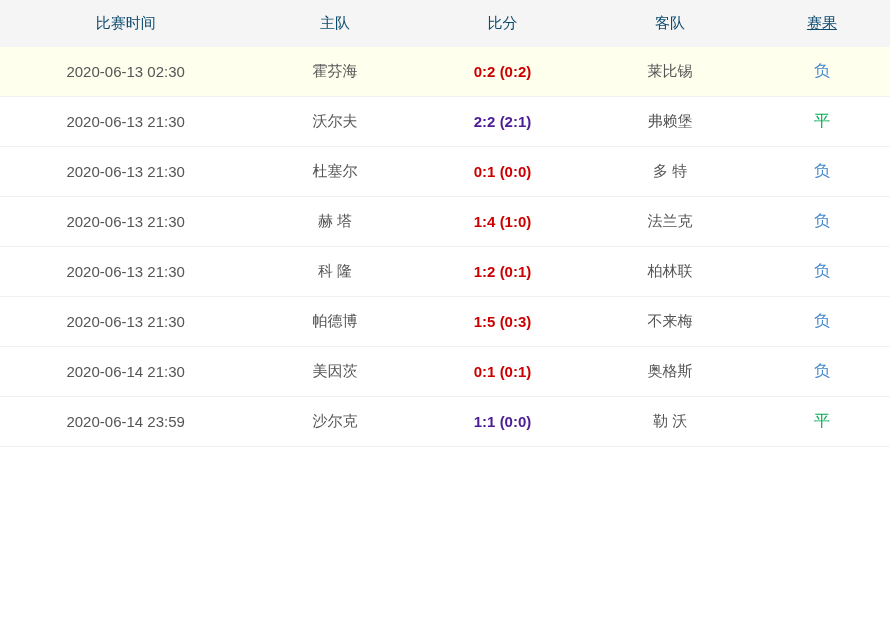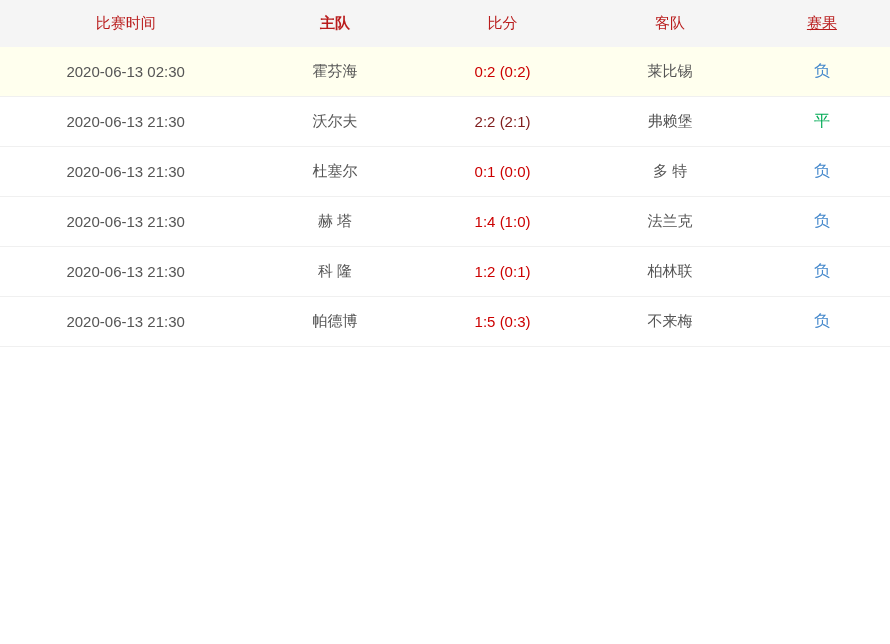--- a/index.html
+++ b/index.html
@@ -32,7 +32,7 @@
     thead th {
       padding: 14px 10px;
       font-weight: normal;
-      color: #b91c1c;
+      color: #0c4a6e;
       font-size: 15px;
       text-align: center;
     }

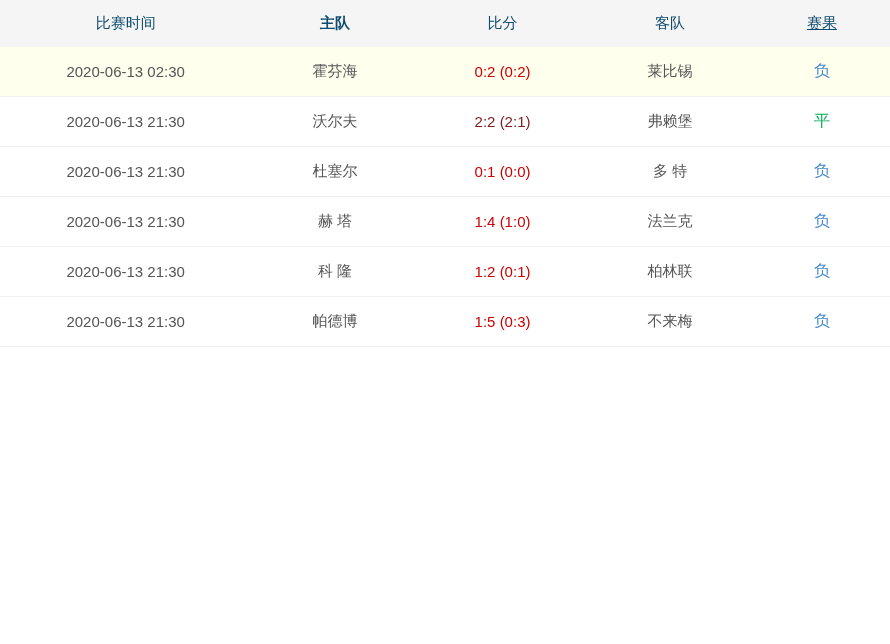--- a/index.html
+++ b/index.html
@@ -92,7 +92,7 @@
     }
 
     .col-time { width: 240px; }
-    .col-home { width: 160px; font-weight: bold; }
+    .col-home { width: 160px; }
     .col-score { width: 160px; text-align: center; }
     .col-away { width: 160px; }
     .col-result { width: 130px; text-decoration: underline; }

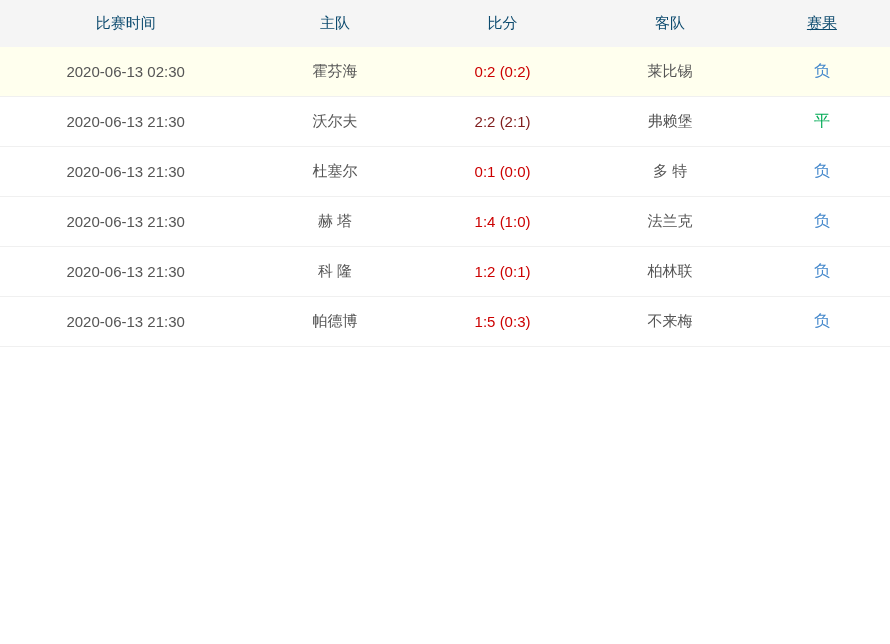--- a/index.html
+++ b/index.html
@@ -61,7 +61,7 @@
     }
 
     .score {
-      font-weight: normal;
+      font-weight: bold;
     }
 
     .score-draw {

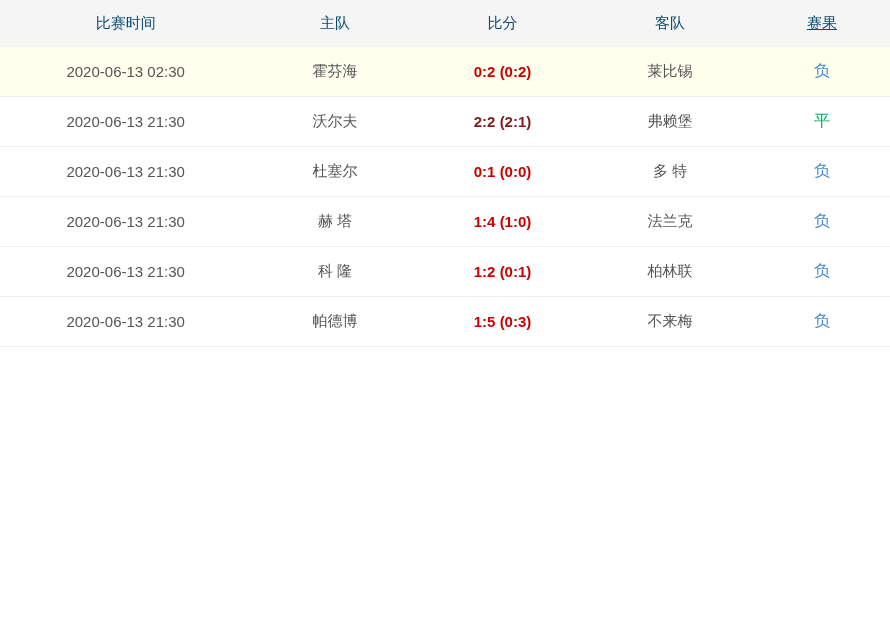--- a/index.html
+++ b/index.html
@@ -65,7 +65,7 @@
     }
 
     .score-draw {
-      color: #7f1d1d;
+      color: #4c1d95;
     }
 
     .score-loss {

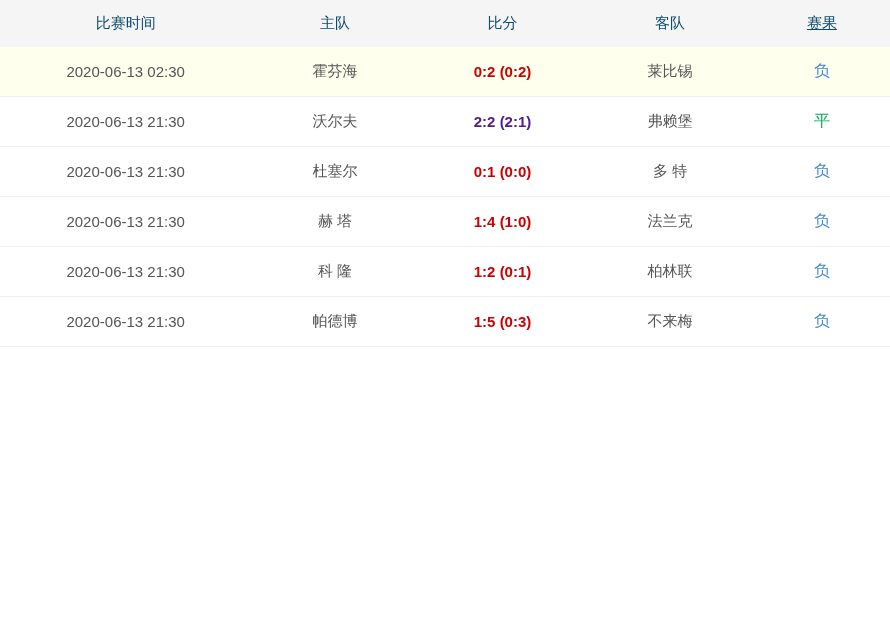--- a/index.html
+++ b/index.html
@@ -154,6 +154,13 @@
           <td>不来梅</td>
           <td class="result-loss">负</td>
         </tr>
+        <tr>
+          <td>2020-06-14 21:30</td>
+          <td>美因茨</td>
+          <td class="score score-loss">0:1 (0:1)</td>
+          <td>奥格斯</td>
+          <td class="result-loss">负</td>
+        </tr>
       </tbody>
   </table>
 </div>

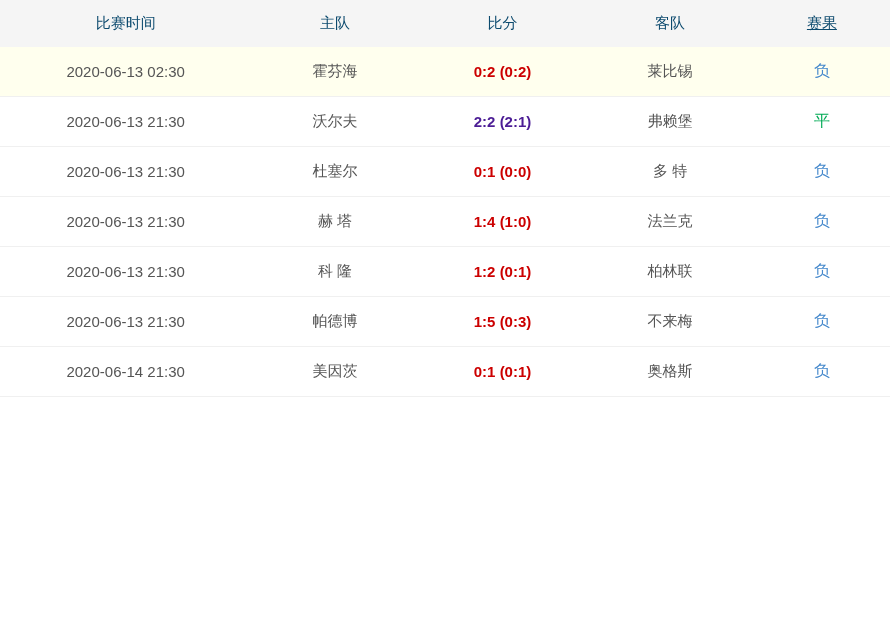--- a/index.html
+++ b/index.html
@@ -161,6 +161,13 @@
           <td>奥格斯</td>
           <td class="result-loss">负</td>
         </tr>
+        <tr>
+          <td>2020-06-14 23:59</td>
+          <td>沙尔克</td>
+          <td class="score score-draw">1:1 (0:0)</td>
+          <td>勒 沃</td>
+          <td class="result-draw">平</td>
+        </tr>
       </tbody>
   </table>
 </div>

